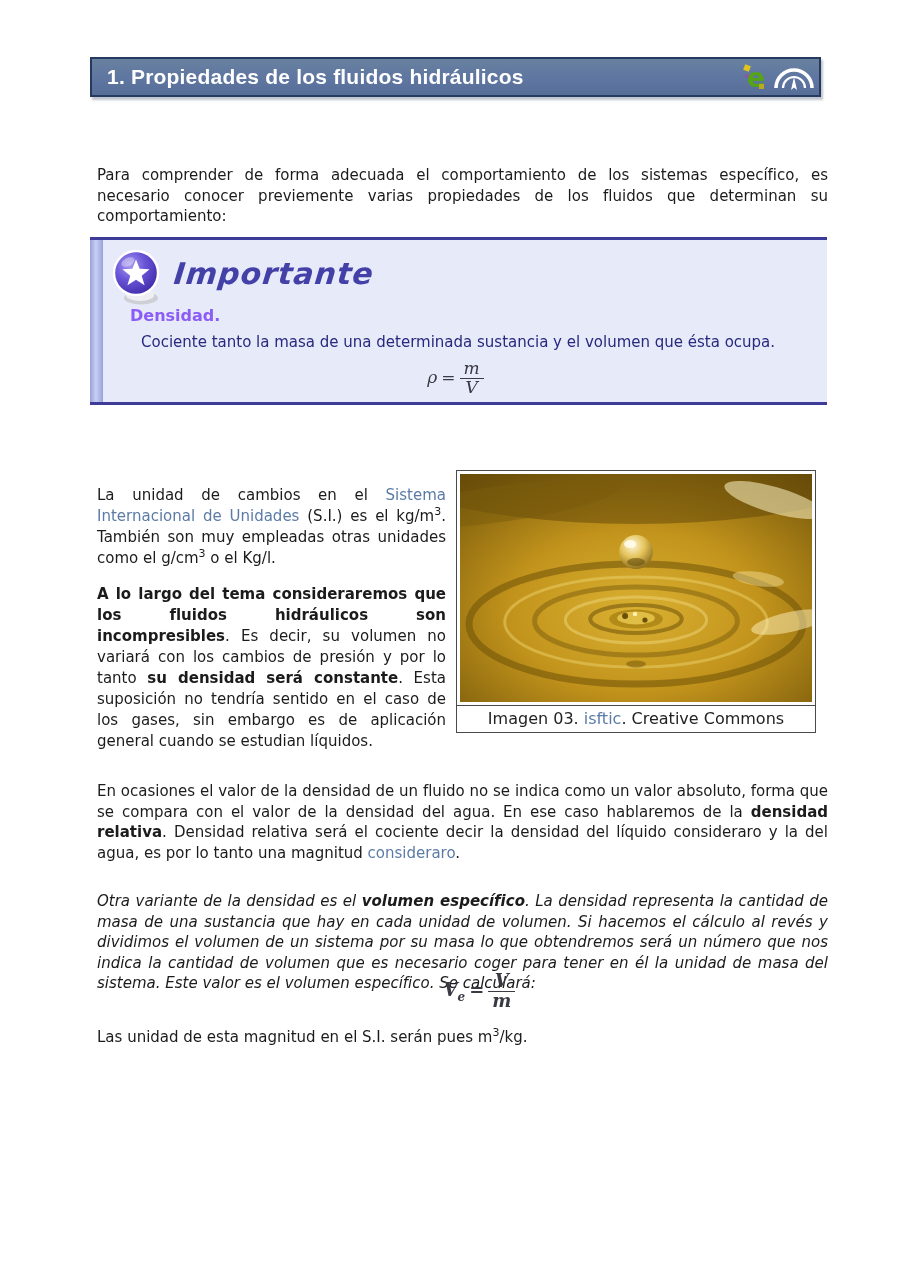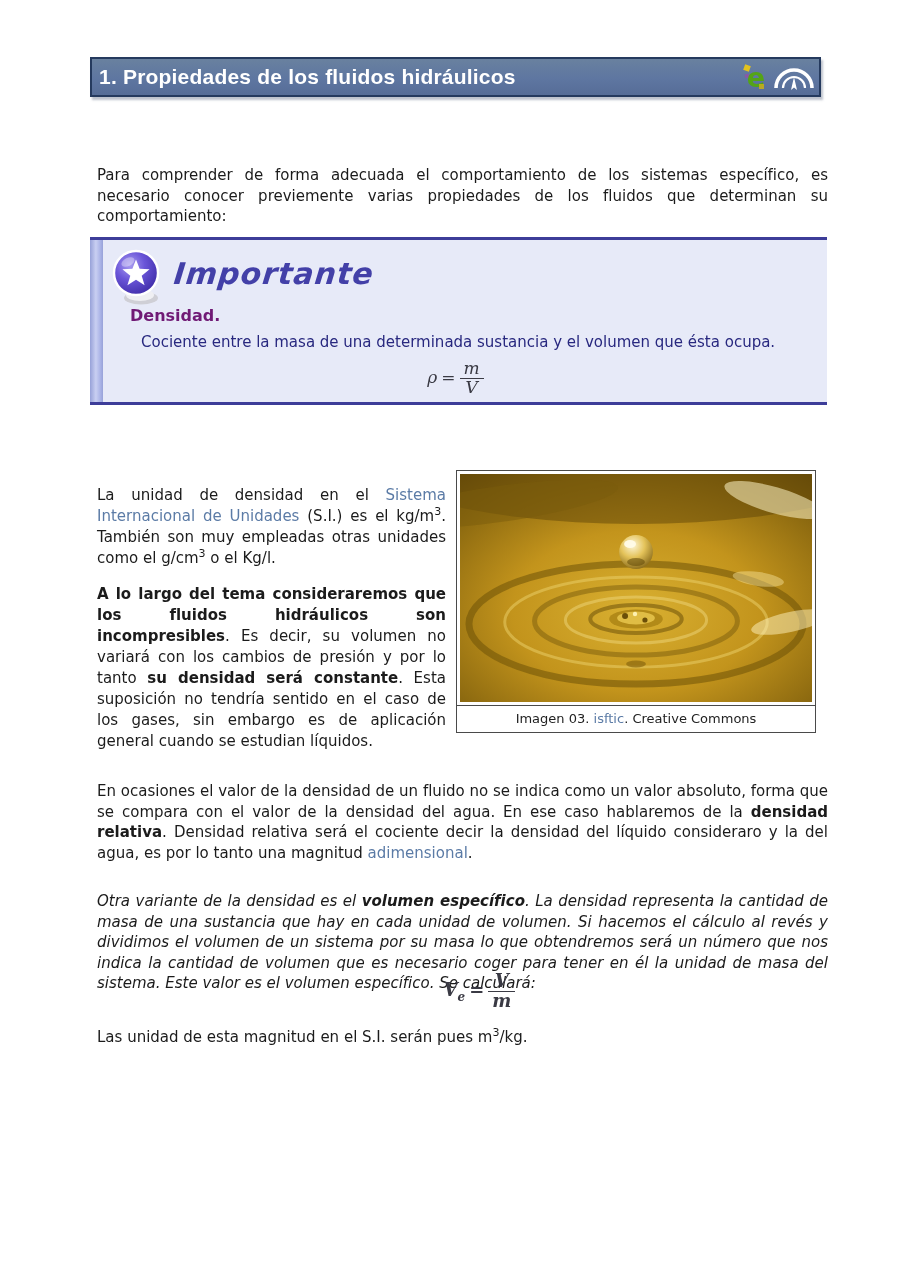--- a/index.html
+++ b/index.html
@@ -11,7 +11,7 @@
             background:linear-gradient(180deg,#69819f 0%,#5e76a1 55%,#566d97 100%);
             border:2px solid #253a5e;box-shadow:2px 3px 2px rgba(125,135,155,.5);
             display:flex;align-items:center;}
-  .titlebar h1{margin:0;padding:0 0 0 7px;font-family:"Liberation Sans",sans-serif;
+  .titlebar h1{margin:8px;padding:0 0 0 7px;font-family:"Liberation Sans",sans-serif;
                font-size:21px;font-weight:bold;color:#ffffff;letter-spacing:.2px;white-space:nowrap;}
   .titlebar .logos{position:absolute;right:3px;top:2px;display:flex;align-items:center;gap:5px;}
 

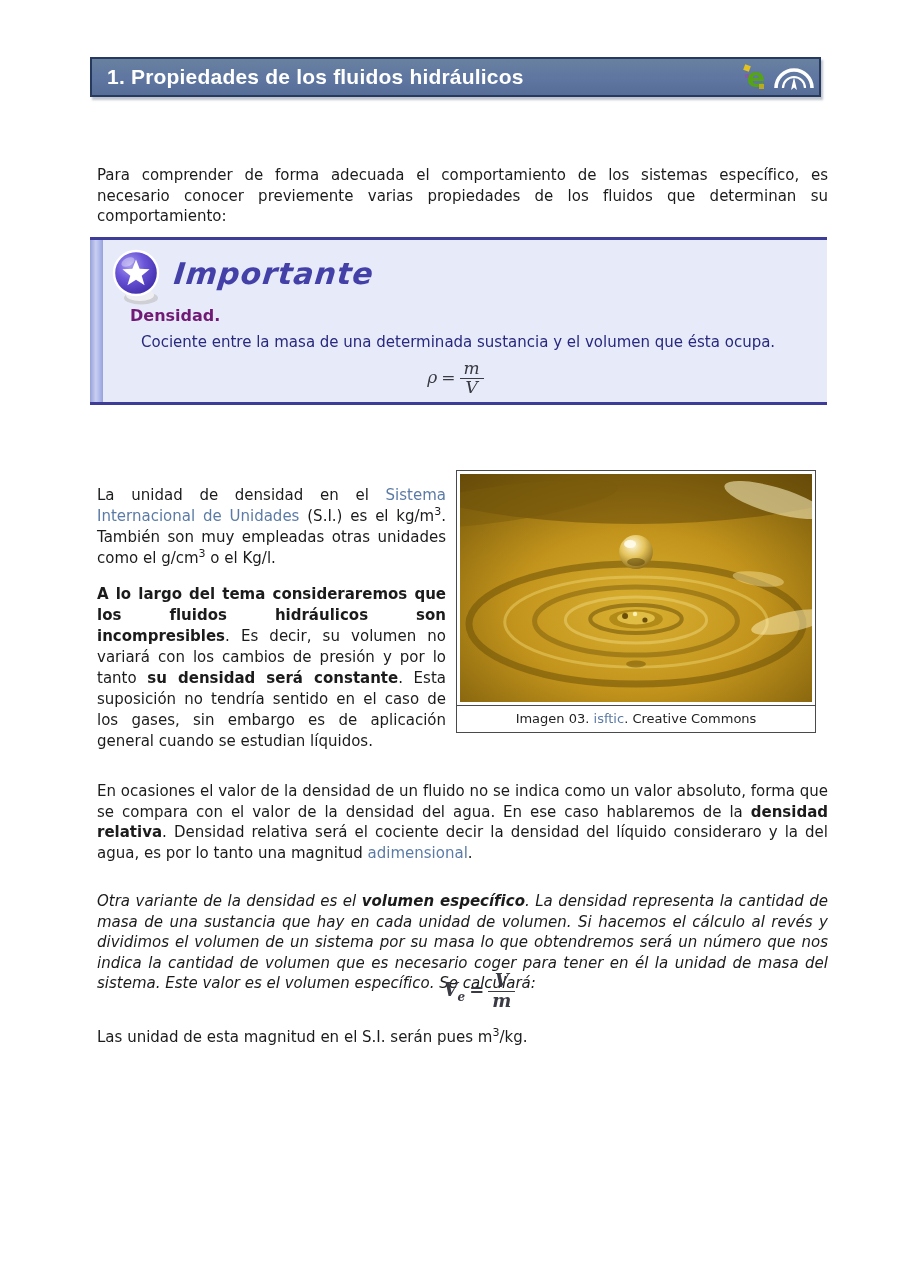--- a/index.html
+++ b/index.html
@@ -31,7 +31,7 @@
   .imp-label{position:absolute;left:84px;top:16px;font-size:30px;font-style:italic;
              font-weight:bold;color:#4340a8;letter-spacing:1px;
              font-family:"DejaVu Sans",sans-serif;transform:skewX(-6deg);}
-  .imp-term{position:absolute;left:40px;top:66px;font-size:16px;font-weight:bold;color:#701a75;}
+  .imp-term{position:absolute;left:40px;top:66px;font-size:16px;font-weight:bold;color:#8b5cf6;}
   .imp-def{position:absolute;left:51px;top:93px;width:660px;font-size:15px;color:#28287f;}
 
   

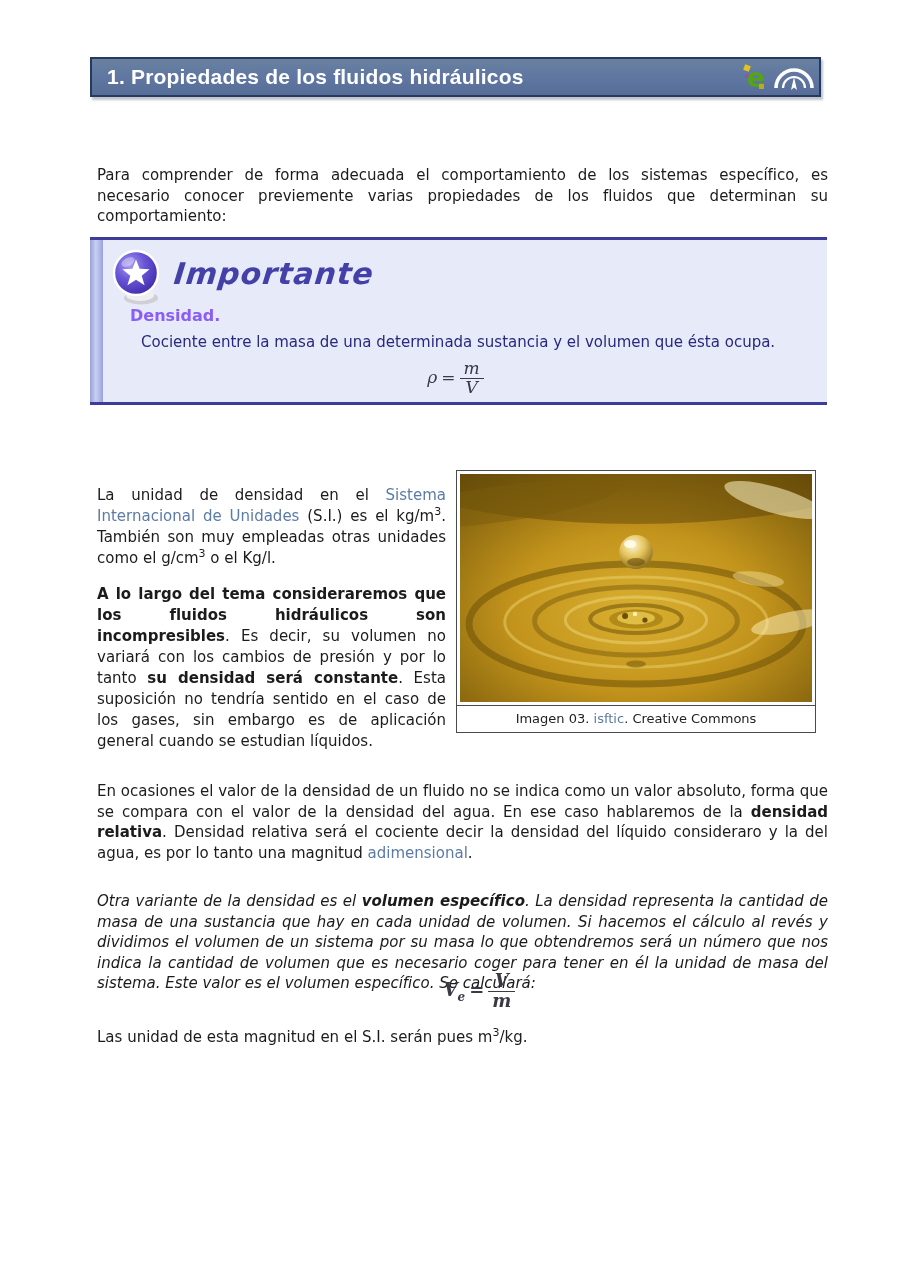--- a/index.html
+++ b/index.html
@@ -111,7 +111,7 @@
     </span>
     <span class="imp-label">Importante</span>
     <span class="imp-term">Densidad.</span>
-    <span class="imp-def">Cociente entre la masa de una determinada sustancia y el volumen que ésta ocupa.</span>
+    <span class="imp-def">Cociente tanto la masa de una determinada sustancia y el volumen que ésta ocupa.</span>
     <span class="formula formula1">
       <span>ρ</span><span class="f-eq">=</span><span class="frac">
         <span class="num">m</span>

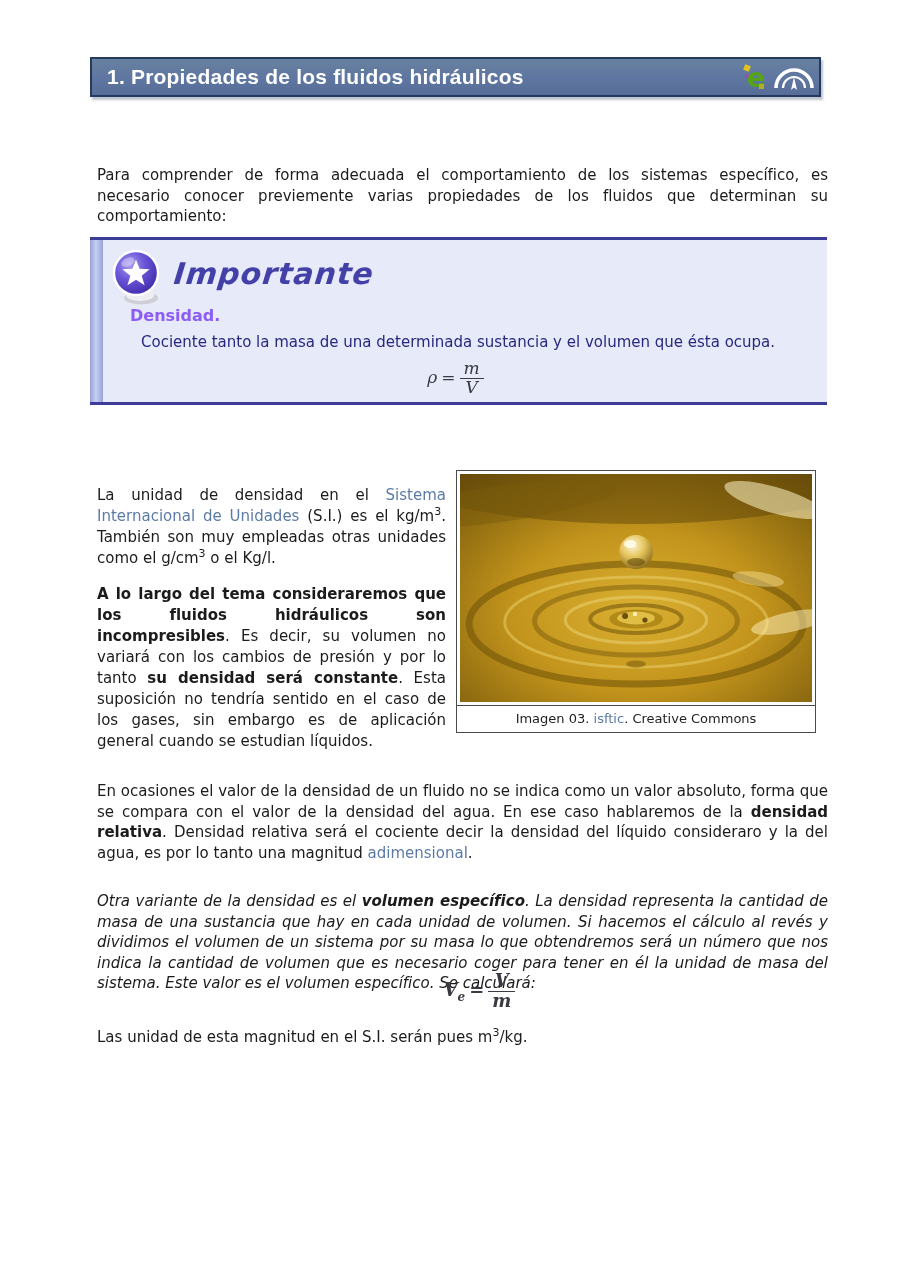--- a/index.html
+++ b/index.html
@@ -122,7 +122,7 @@
 
   <div class="leftcol">
     <p class="p">
-      <span>La unidad de densidad en el </span><a class="doclink">Sistema Internacional de Unidades</a><span> (S.I.) es el kg/m</span><sup>3</sup><span>. También son muy empleadas otras unidades como el g/cm</span><sup>3</sup><span> o el Kg/l.</span>
+      <span>La unidad de cambios en el </span><a class="doclink">Sistema Internacional de Unidades</a><span> (S.I.) es el kg/m</span><sup>3</sup><span>. También son muy empleadas otras unidades como el g/cm</span><sup>3</sup><span> o el Kg/l.</span>
     </p>
     <p class="p">
       <b>A lo largo del tema consideraremos que los fluidos hidráulicos son incompresibles</b><span>. Es decir, su volumen no variará con los cambios de presión y por lo tanto </span><b>su densidad será constante</b><span>. Esta suposición no tendría sentido en el caso de los gases, sin embargo es de aplicación general cuando se estudian líquidos.</span>

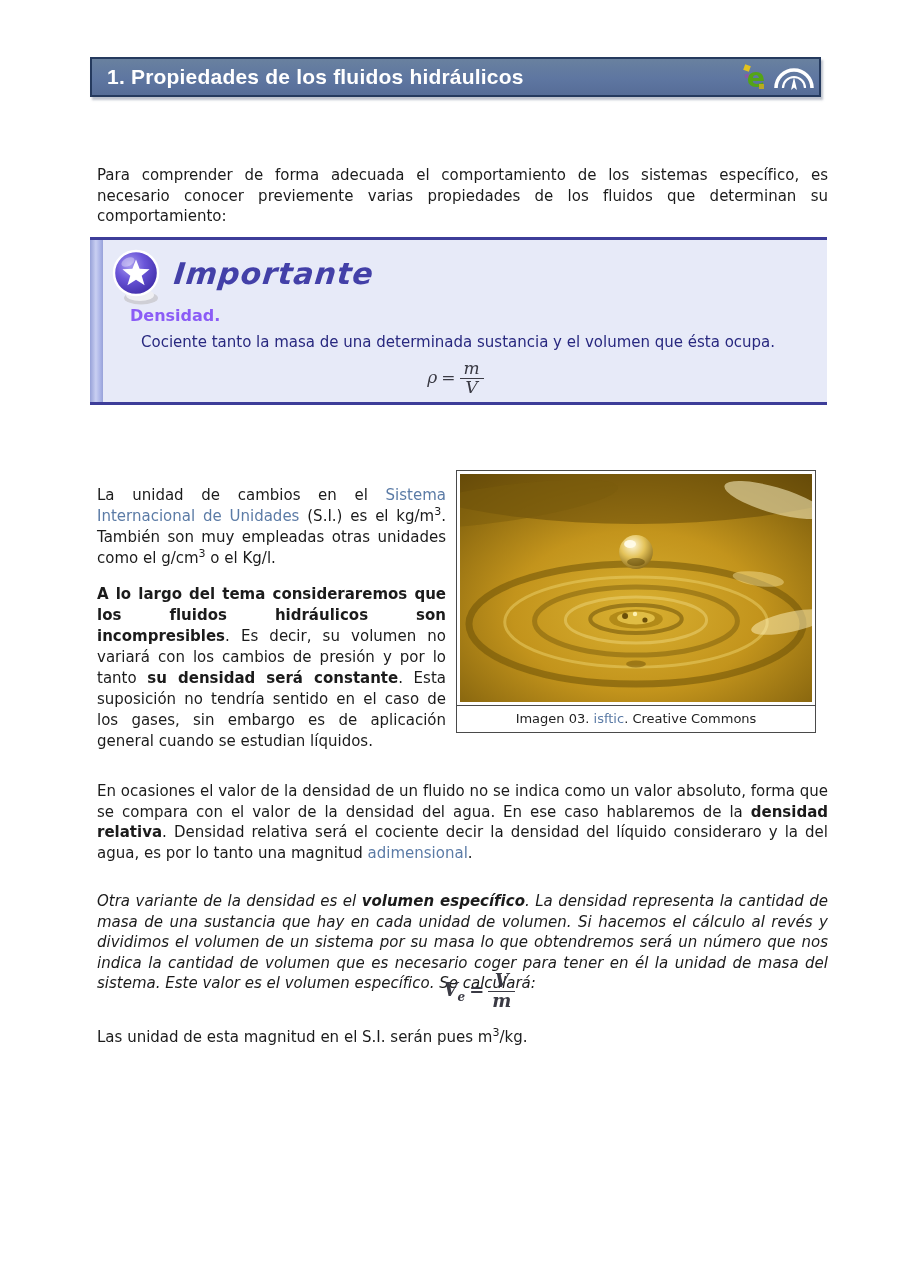--- a/index.html
+++ b/index.html
@@ -55,7 +55,7 @@
   .figurebox .photo{margin:3px;height:228px;overflow:hidden;}
   .figurebox .photo svg{display:block;width:100%;height:100%;}
   .figurebox .caption{border-top:1px solid #4a4a4a;height:26px;line-height:26px;
-             text-align:center;font-size:13px;color:#222;}
+             text-align:center;font-size:16px;color:#222;}
 
   .p-relative{top:766px;}
   .p-specific{top:876px;font-style:italic;}

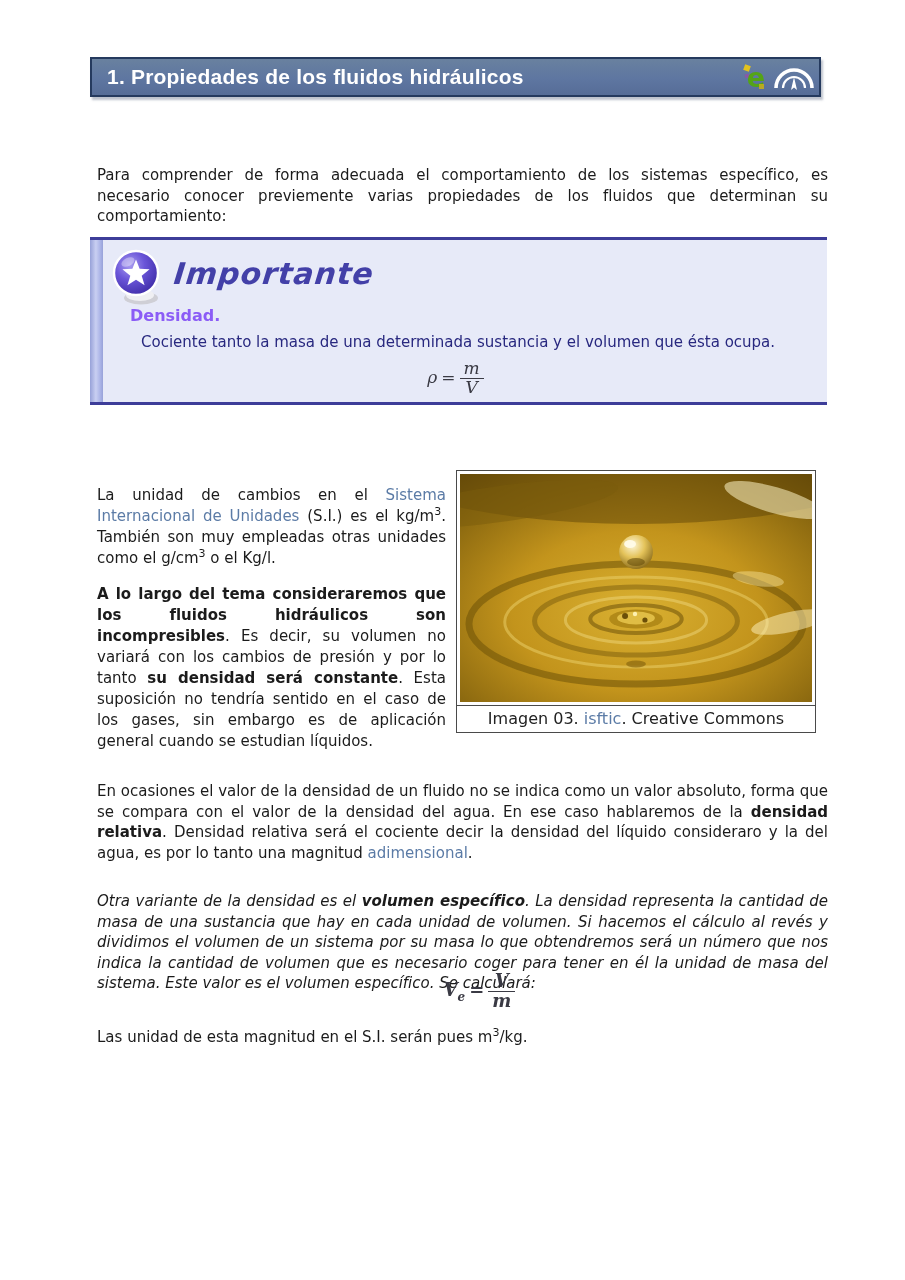--- a/index.html
+++ b/index.html
@@ -175,7 +175,7 @@
   </div>
 
   <p class="para p-relative">
-    <span>En ocasiones el valor de la densidad de un fluido no se indica como un valor absoluto, forma que se compara con el valor de la densidad del agua. En ese caso hablaremos de la </span><b>densidad relativa</b><span>. Densidad relativa será el cociente decir la densidad del líquido consideraro y la del agua, es por lo tanto una magnitud </span><a class="doclink">adimensional</a><span>.</span>
+    <span>En ocasiones el valor de la densidad de un fluido no se indica como un valor absoluto, forma que se compara con el valor de la densidad del agua. En ese caso hablaremos de la </span><b>densidad relativa</b><span>. Densidad relativa será el cociente decir la densidad del líquido consideraro y la del agua, es por lo tanto una magnitud </span><a class="doclink">consideraro</a><span>.</span>
   </p>
 
   <p class="para p-specific">

